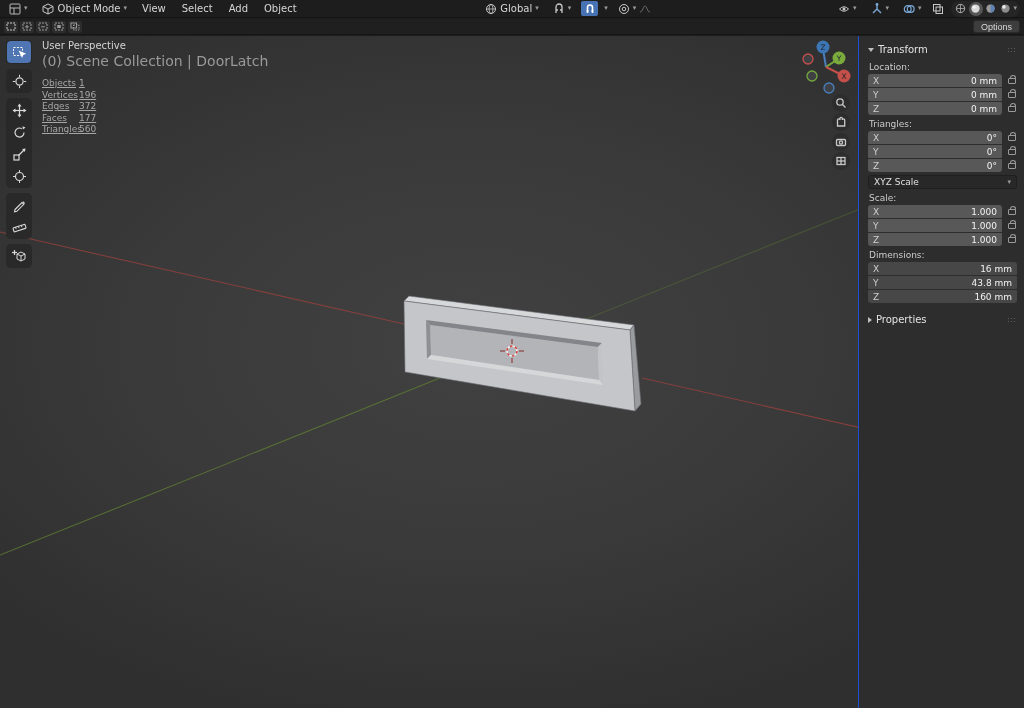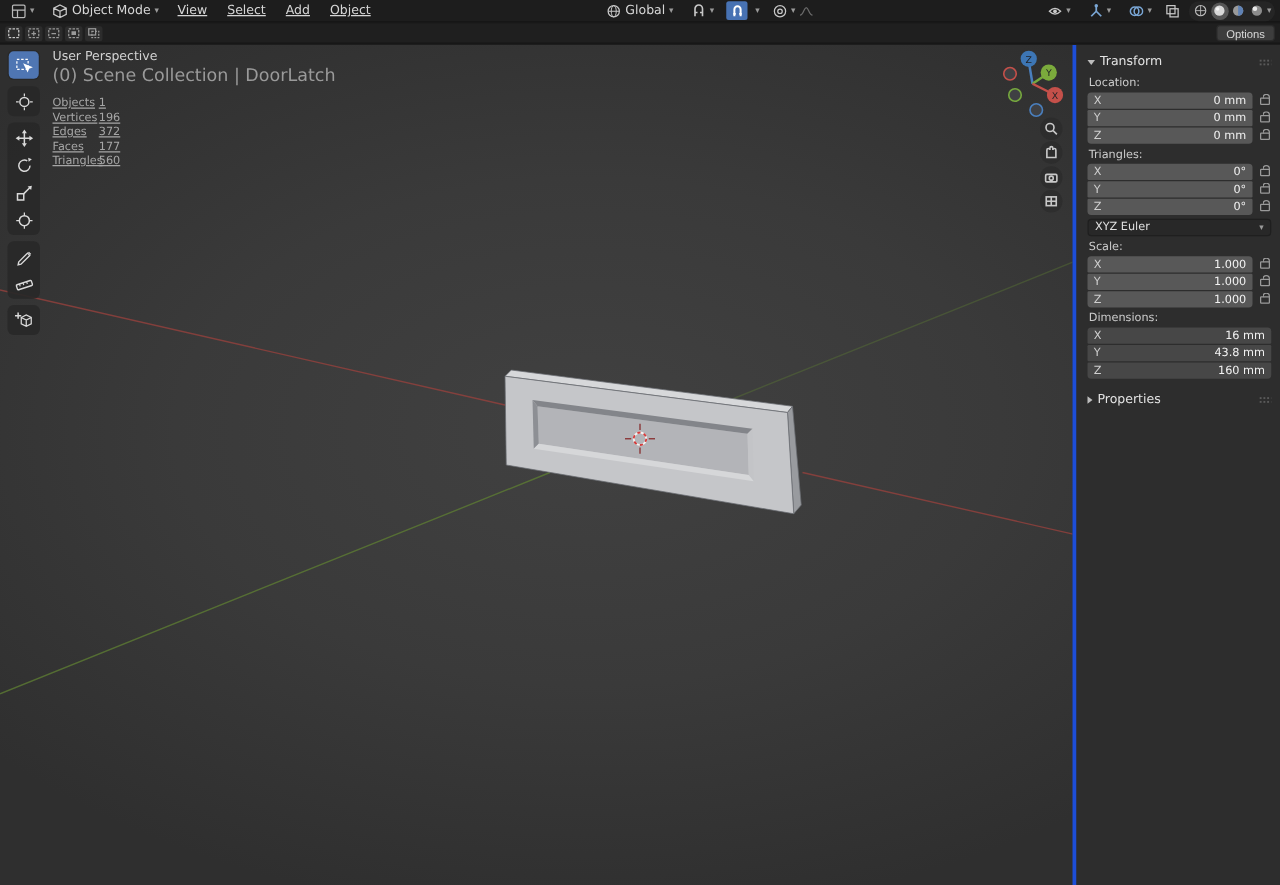--- a/index.html
+++ b/index.html
@@ -12,7 +12,7 @@
     border-bottom:1px solid #141414; display:flex; align-items:center; padding:0 4px; gap:6px; z-index:30; }
   .toolbar2 { position:absolute; top:19px; left:0; right:0; height:16px; background:#1f1f1f;
     border-bottom:1px solid #161616; display:flex; align-items:center; padding:0 4px; z-index:30; }
-  .menu-item { padding:0 5px; color:#d6d6d6; cursor:default;text-decoration:underline; }
+  .menu-item { padding:0 5px; color:#d6d6d6; cursor:default; }
   .tb-btn { display:flex; align-items:center; gap:3px; padding:1px 4px; border-radius:3px; color:#d6d6d6; }
   .caret { font-size:7px; color:#9a9a9a; line-height:1; }
   .spacer { flex:1; }

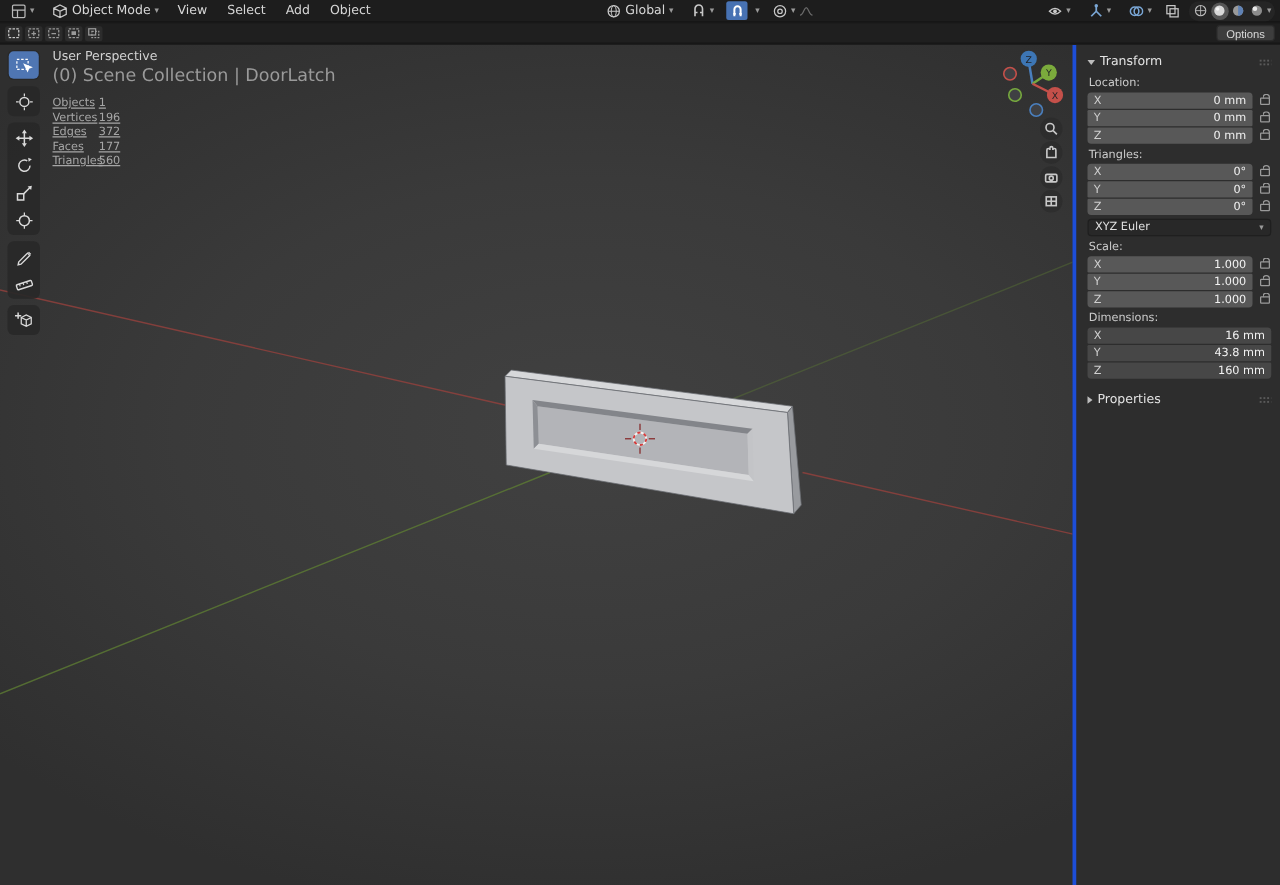--- a/index.html
+++ b/index.html
@@ -49,7 +49,7 @@
 
   
   .npanel { position:absolute; top:36px; right:0; bottom:0; width:166px; background:#2d2d2d;
-    border-left:3px solid #1d4ed8; z-index:20; padding:5px 7px 0 9px; }
+    border-left:1px solid #1d4ed8; z-index:20; padding:5px 7px 0 9px; }
   .panel-head { display:flex; align-items:center; height:17px; gap:4px; color:#e3e3e3; font-size:10px; }
   .chev-down { width:0; height:0; border-left:3.5px solid transparent; border-right:3.5px solid transparent; border-top:4.5px solid #bdbdbd; }
   .chev-right { width:0; height:0; border-top:3.5px solid transparent; border-bottom:3.5px solid transparent; border-left:4.5px solid #bdbdbd; }

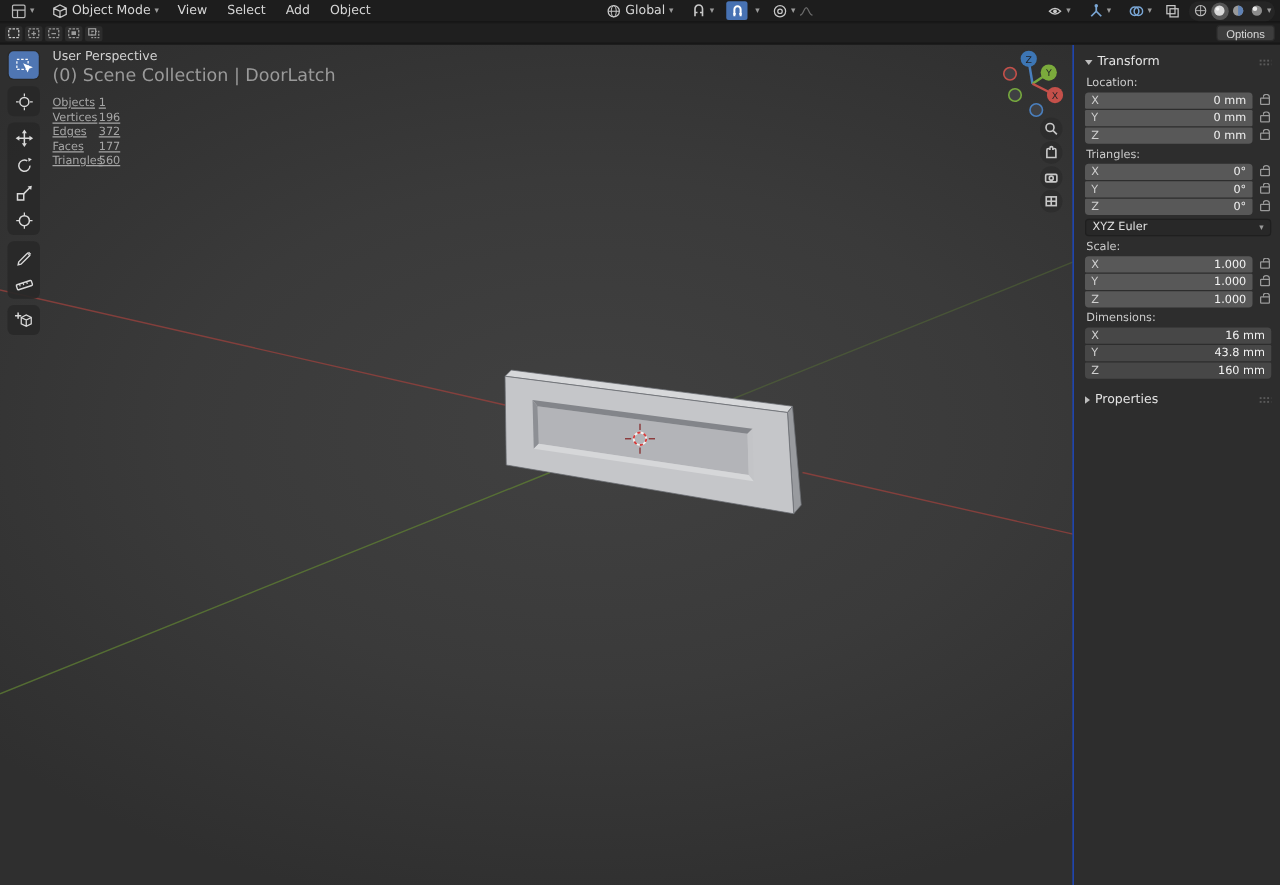--- a/index.html
+++ b/index.html
@@ -511,7 +511,7 @@
     </div>
 
     <div class="dropdown">
-      <span>XYZ Euler</span>
+      <span>XYZ Scale</span>
       <span class="caret">▾</span>
     </div>
 

